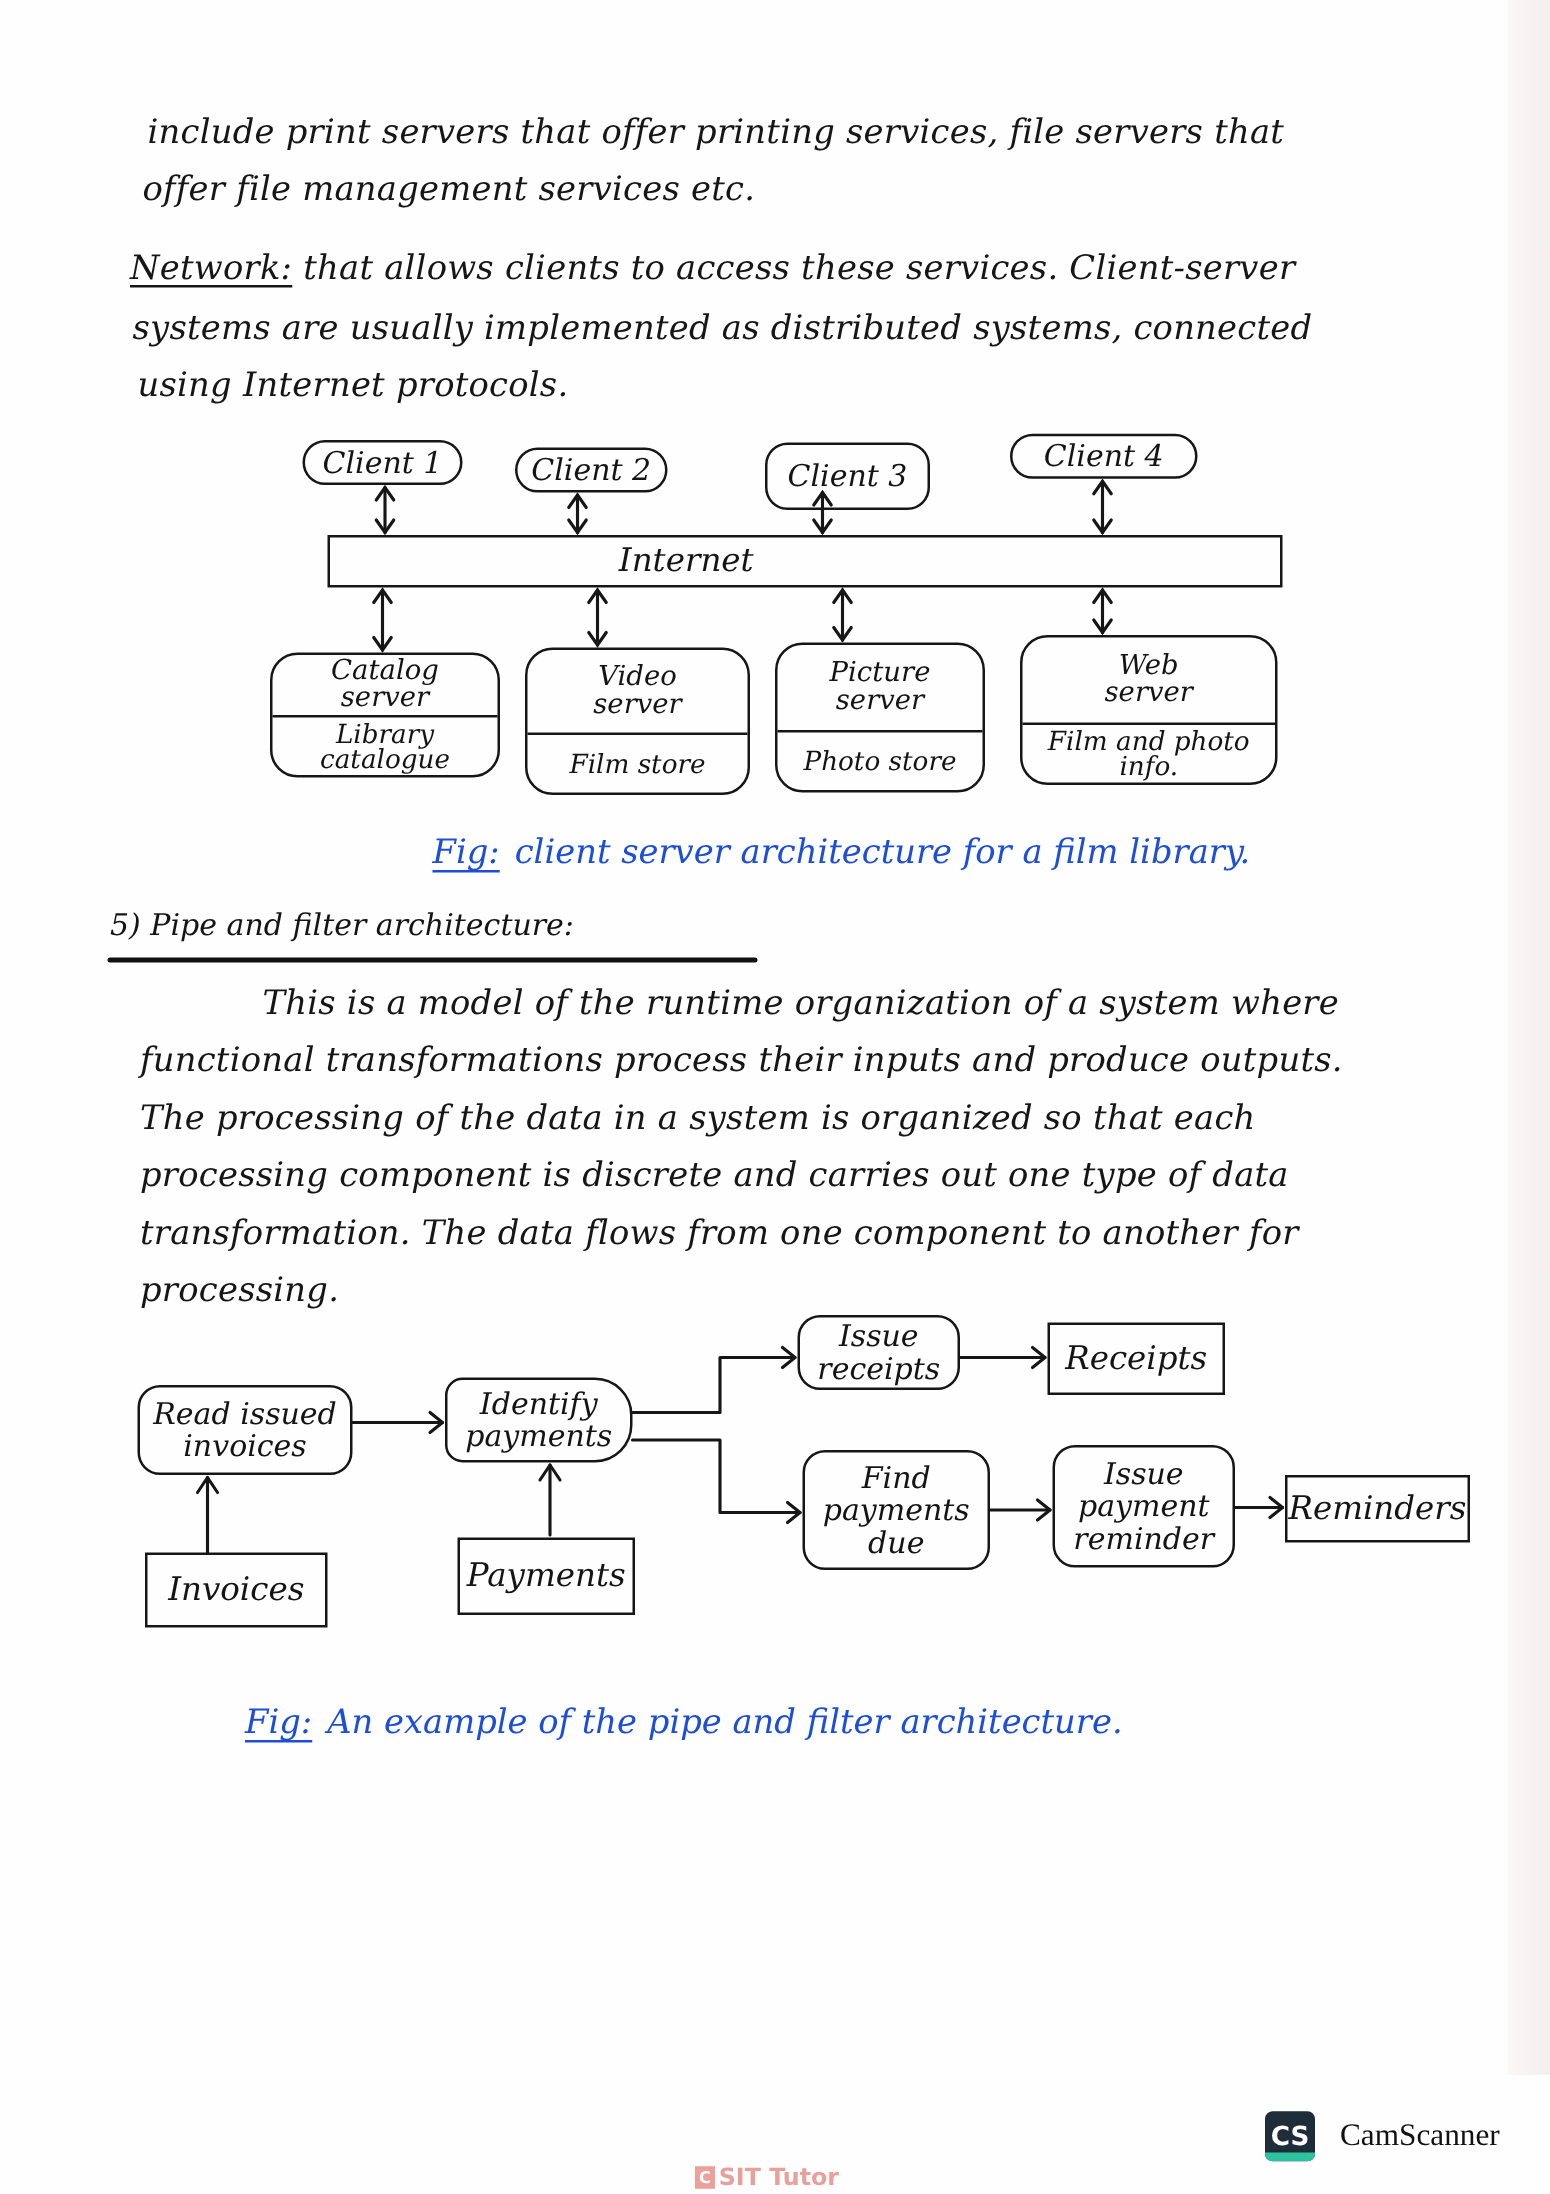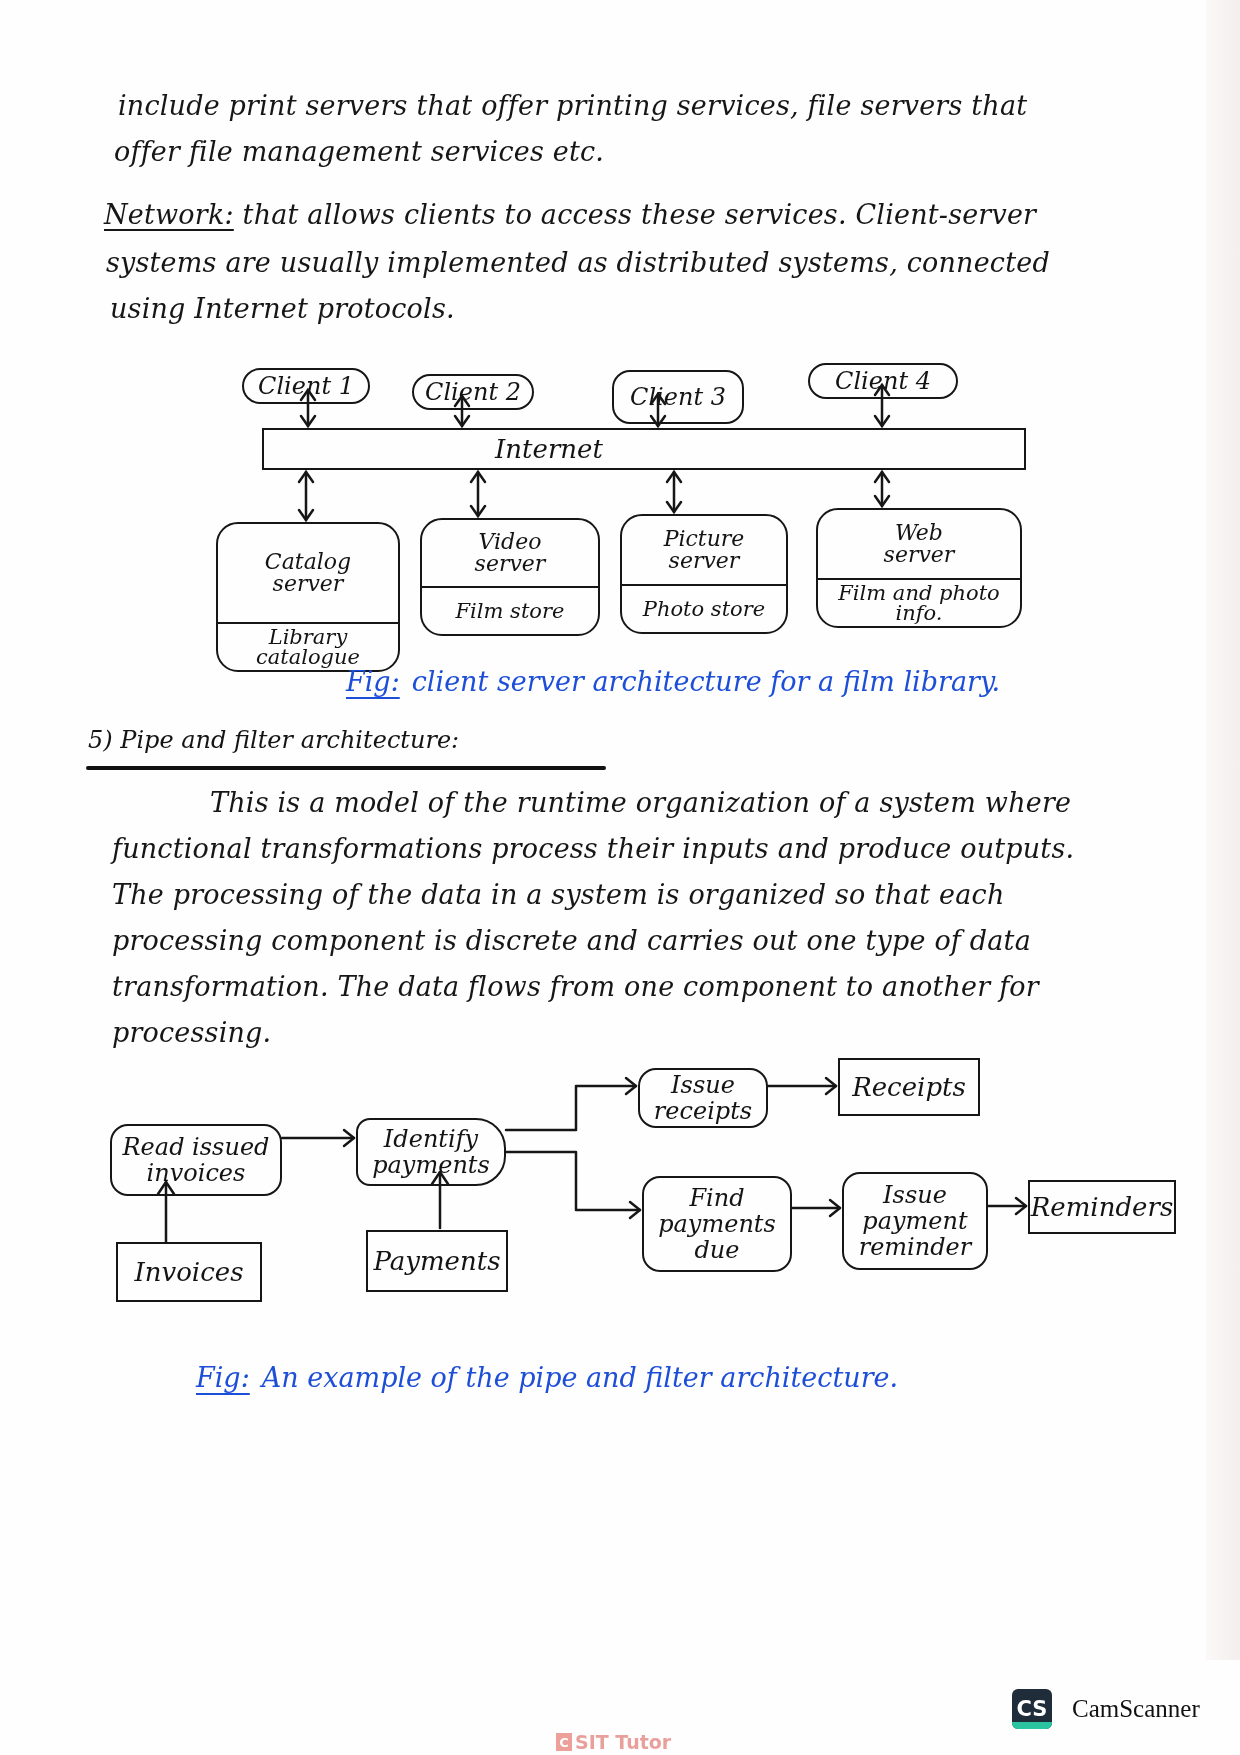--- a/index.html
+++ b/index.html
@@ -15,7 +15,7 @@
   .caption .fig { text-decoration: underline; text-decoration-thickness: 2px; text-underline-offset: 6px; margin-right: 12px; }
 
   
-  .pill { position: absolute; border: 2.5px solid #161616; border-radius: 18px; display: flex; align-items: center; justify-content: center; text-align: center; font-family: "DejaVu Serif", serif; font-style: italic; font-size: 24px; line-height: 26px; background: transparent; margin-top: 16px; }
+  .pill { position: absolute; border: 2.5px solid #161616; border-radius: 18px; display: flex; align-items: center; justify-content: center; text-align: center; font-family: "DejaVu Serif", serif; font-style: italic; font-size: 24px; line-height: 26px; background: transparent; }
   .rect { position: absolute; border: 2.5px solid #161616; display: flex; align-items: center; justify-content: center; text-align: center; font-family: "DejaVu Serif", serif; font-style: italic; font-size: 26px; line-height: 28px; }
   .server { position: absolute; border: 2.5px solid #161616; border-radius: 22px; display: flex; flex-direction: column; font-family: "DejaVu Serif", serif; font-style: italic; }
   .server .top { flex: 1 1 auto; display: flex; flex-direction: column; align-items: center; justify-content: center; font-size: 22px; line-height: 22px; border-bottom: 2.5px solid #161616; }

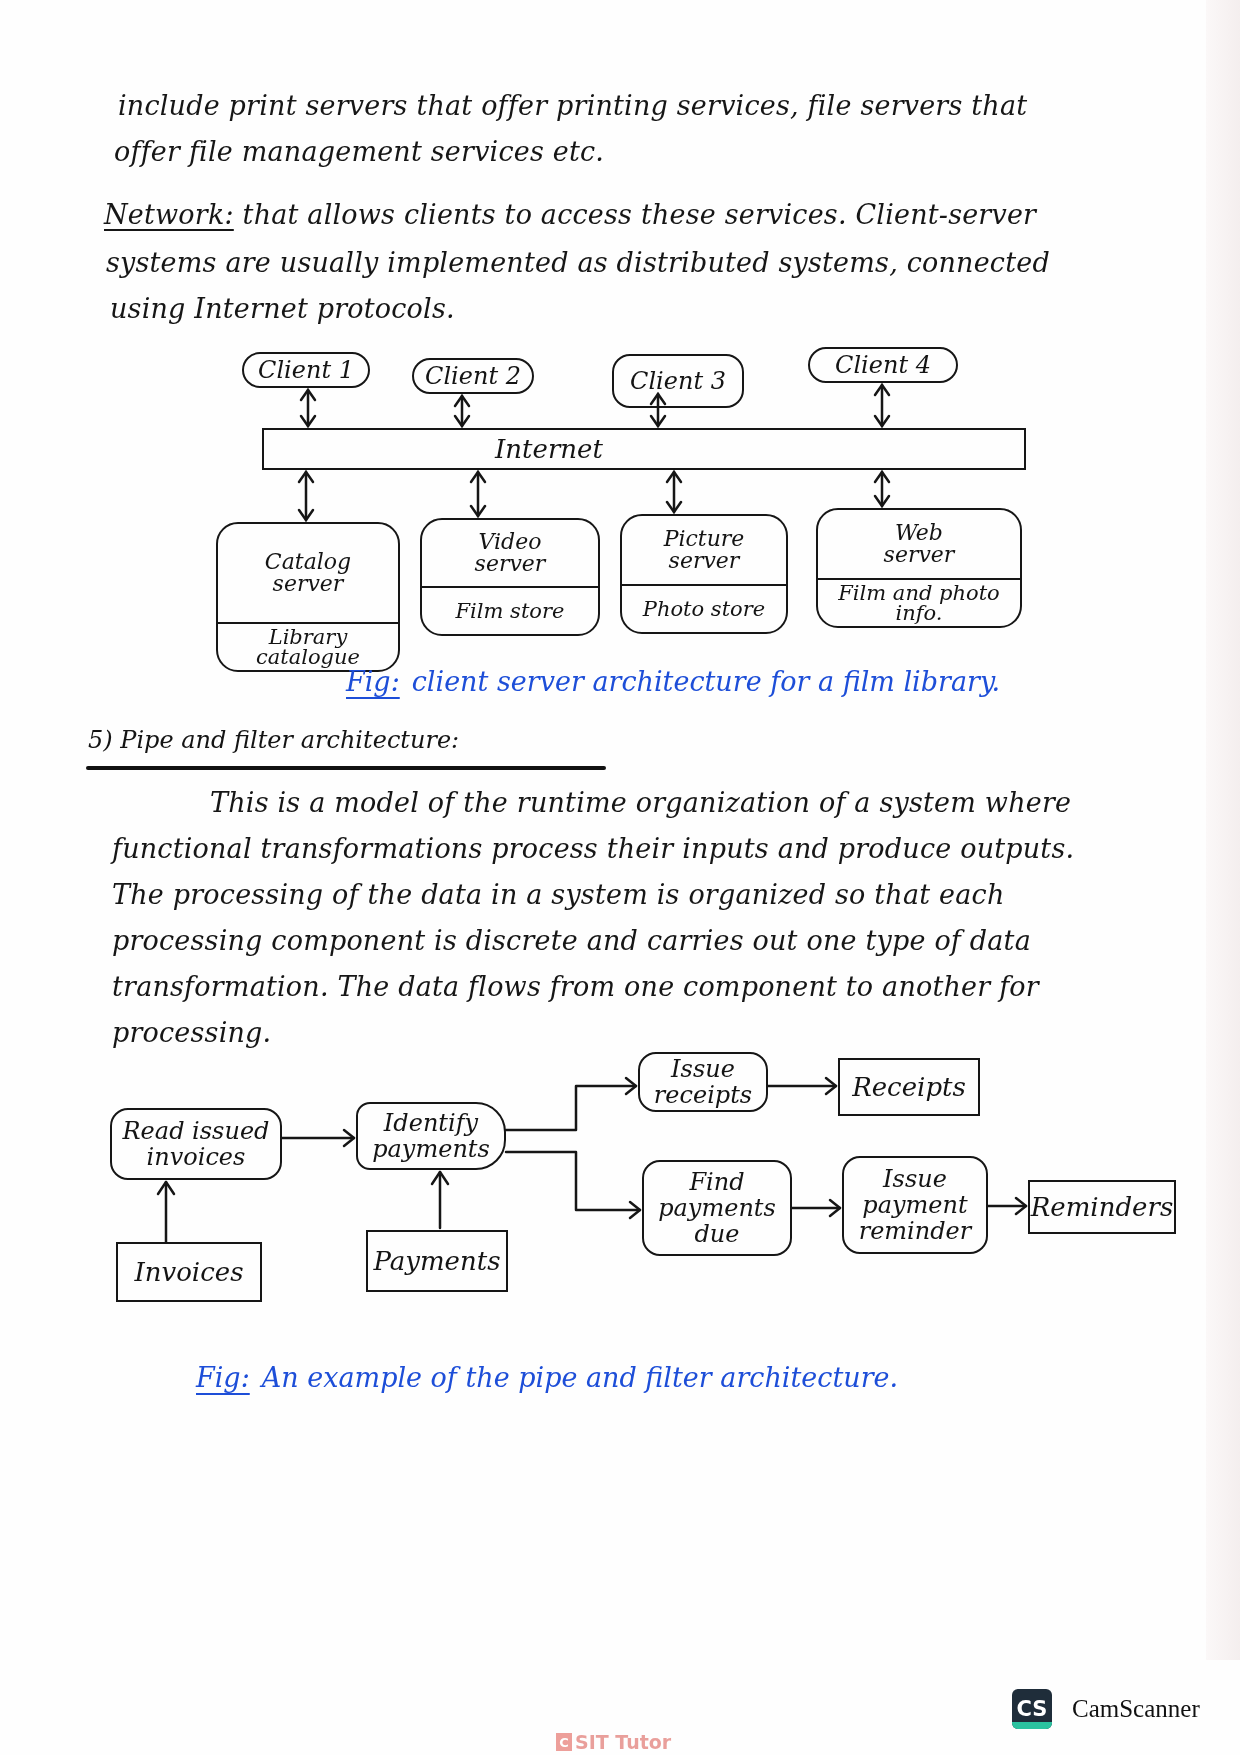--- a/index.html
+++ b/index.html
@@ -57,7 +57,7 @@
       <span style="margin-right:190px;">Internet</span>
     </div>
 
-    <div class="server" style="left:216px; top:522px; width:184px; height:150px;">
+    <div class="server" style="left:216px; top:522px; width:184px; height:100px;">
       <div class="top">
           <span>Catalog</span>
           <span>server</span>

